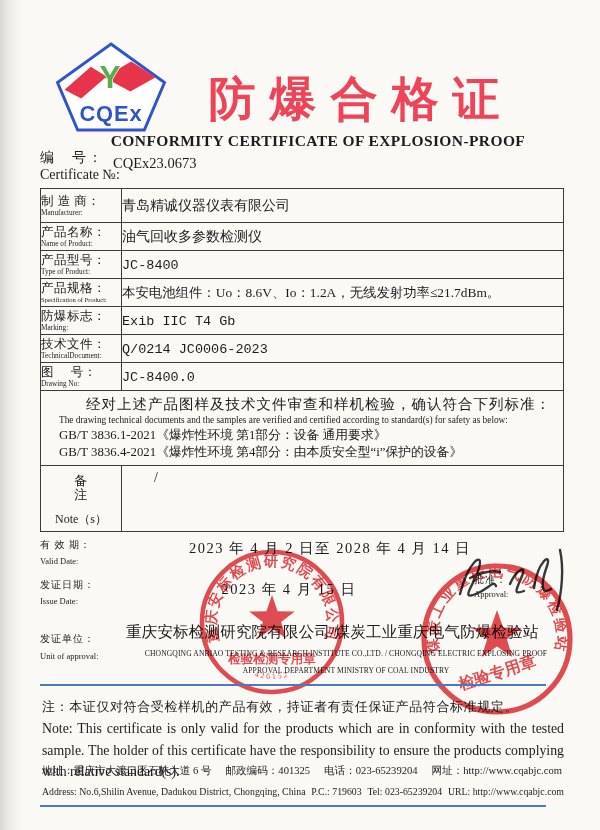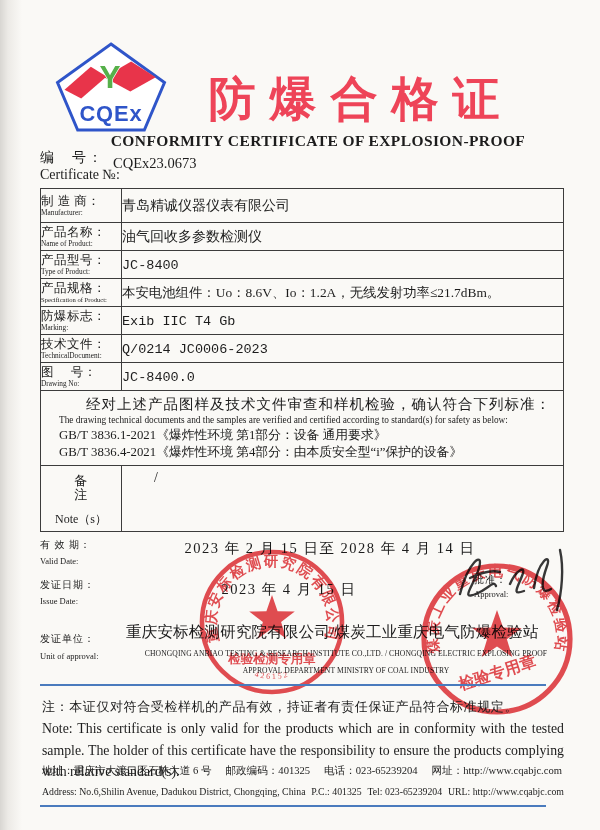--- a/index.html
+++ b/index.html
@@ -154,7 +154,7 @@
 
   <div class="abs flabel-zh" style="left:40px;top:538px">有 效 期：</div>
   <div class="abs flabel-en" style="left:40px;top:556px">Valid Date:</div>
-  <div class="abs dateval" style="left:180px;top:539px;width:300px;text-align:center">2023 年 2 月 15 日至 2028 年 4 月 14 日</div>
+  <div class="abs dateval" style="left:180px;top:539px;width:300px;text-align:center">2023 年 4 月 2 日至 2028 年 4 月 14 日</div>
 
   <div class="abs flabel-zh" style="left:40px;top:578px">发证日期：</div>
   <div class="abs flabel-en" style="left:40px;top:596px">Issue Date:</div>

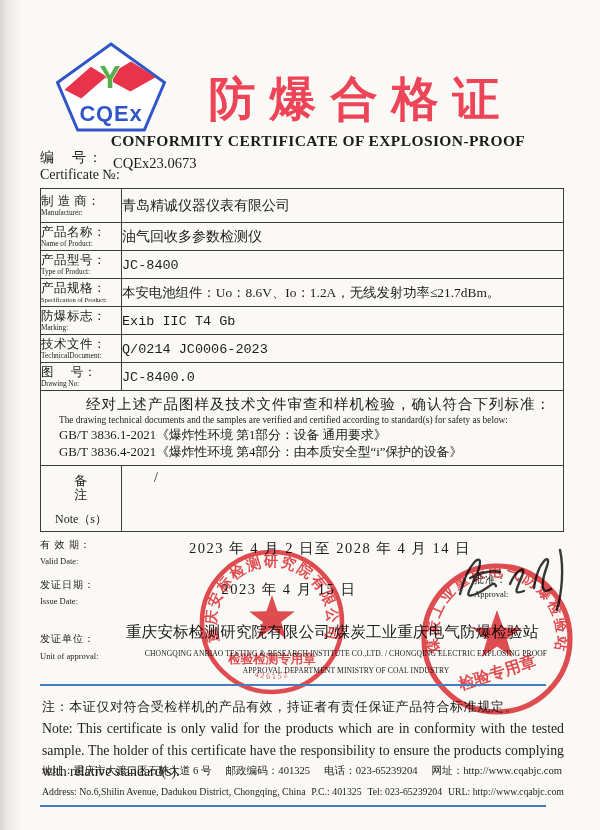--- a/index.html
+++ b/index.html
@@ -219,7 +219,7 @@
   </div>
   <div class="abs faddr-en" style="left:42px;top:786px;width:522px">
     <span>Address: No.6,Shilin Avenue, Dadukou District, Chongqing, China</span>
-    <span>P.C.: 401325</span>
+    <span>P.C.: 719603</span>
     <span>Tel: 023-65239204</span>
     <span>URL: http://www.cqabjc.com</span>
   </div>

